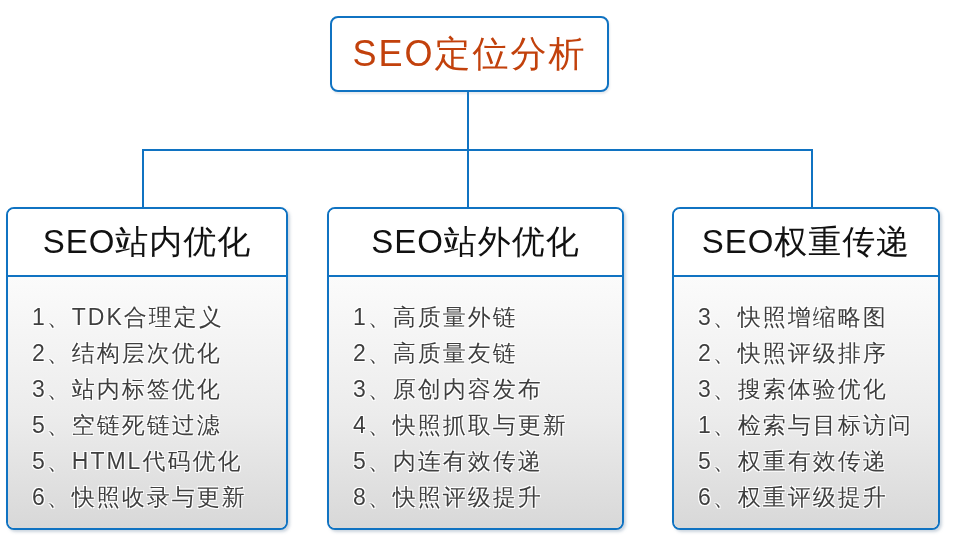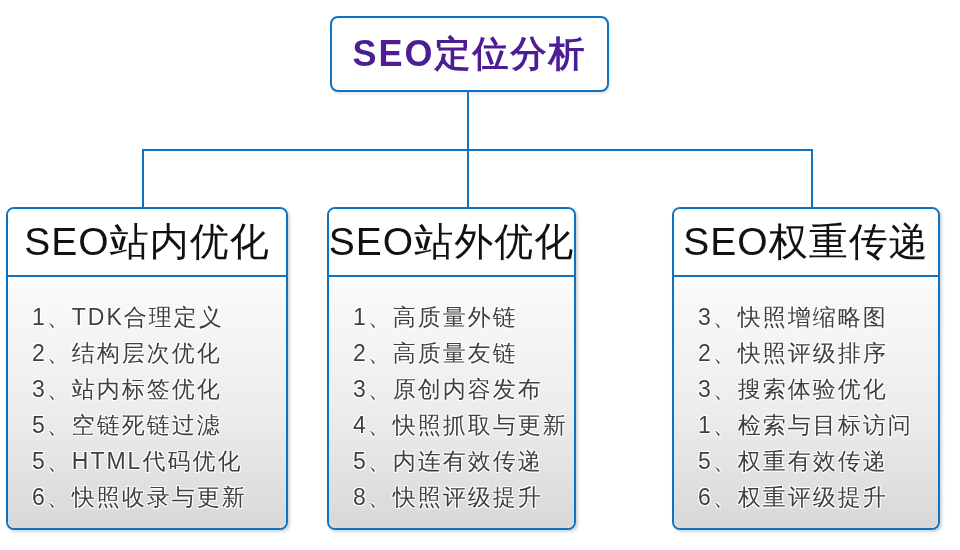--- a/index.html
+++ b/index.html
@@ -20,7 +20,7 @@
     box-shadow:1px 2px 2px rgba(120,140,160,0.18);
   }
   .root-node .root-label{
-    font-size:36px;color:#4c1d95;letter-spacing:2px;font-weight:700;white-space:nowrap;
+    font-size:36px;color:#c2410c;letter-spacing:2px;font-weight:400;white-space:nowrap;
   }
 
   

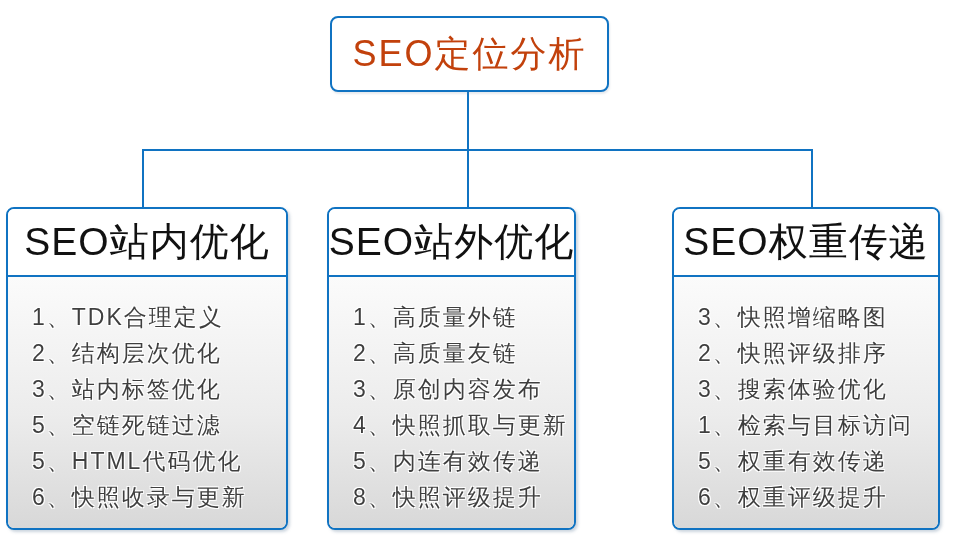--- a/index.html
+++ b/index.html
@@ -40,7 +40,7 @@
     background:#ffffff;border-radius:6px 6px 0 0;
   }
   .card-title{
-    font-size:39px;color:#111111;letter-spacing:1px;font-weight:400;white-space:nowrap;
+    font-size:33px;color:#111111;letter-spacing:1px;font-weight:400;white-space:nowrap;
   }
   .card-body{
     flex:1;border-radius:0 0 6px 6px;

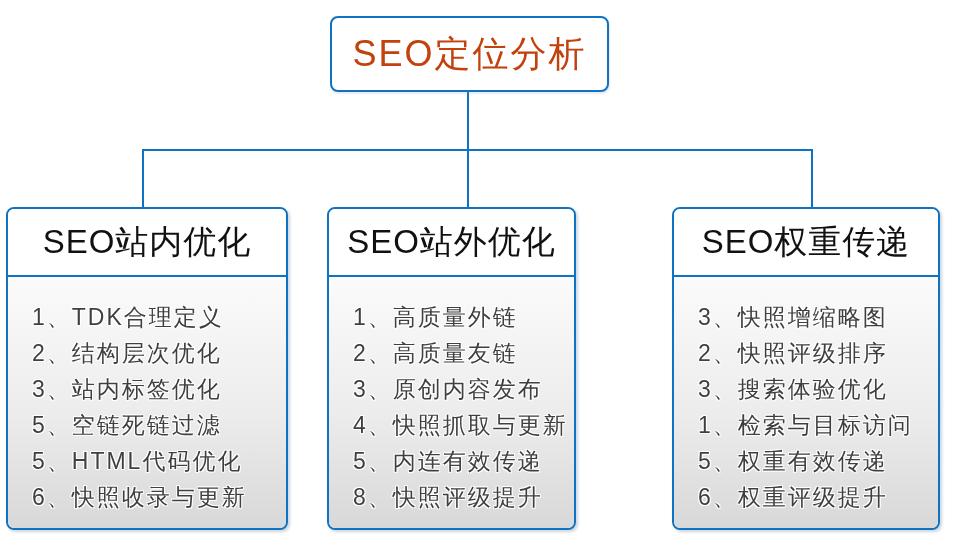--- a/index.html
+++ b/index.html
@@ -31,7 +31,7 @@
     box-shadow:2px 2px 3px rgba(110,135,160,0.35);
   }
   .card.c1{left:6px;width:282px;}
-  .card.c2{left:327px;width:249px;}
+  .card.c2{left:327px;width:297px;}
   .card.c3{left:672px;width:268px;}
 
   .card-header{

